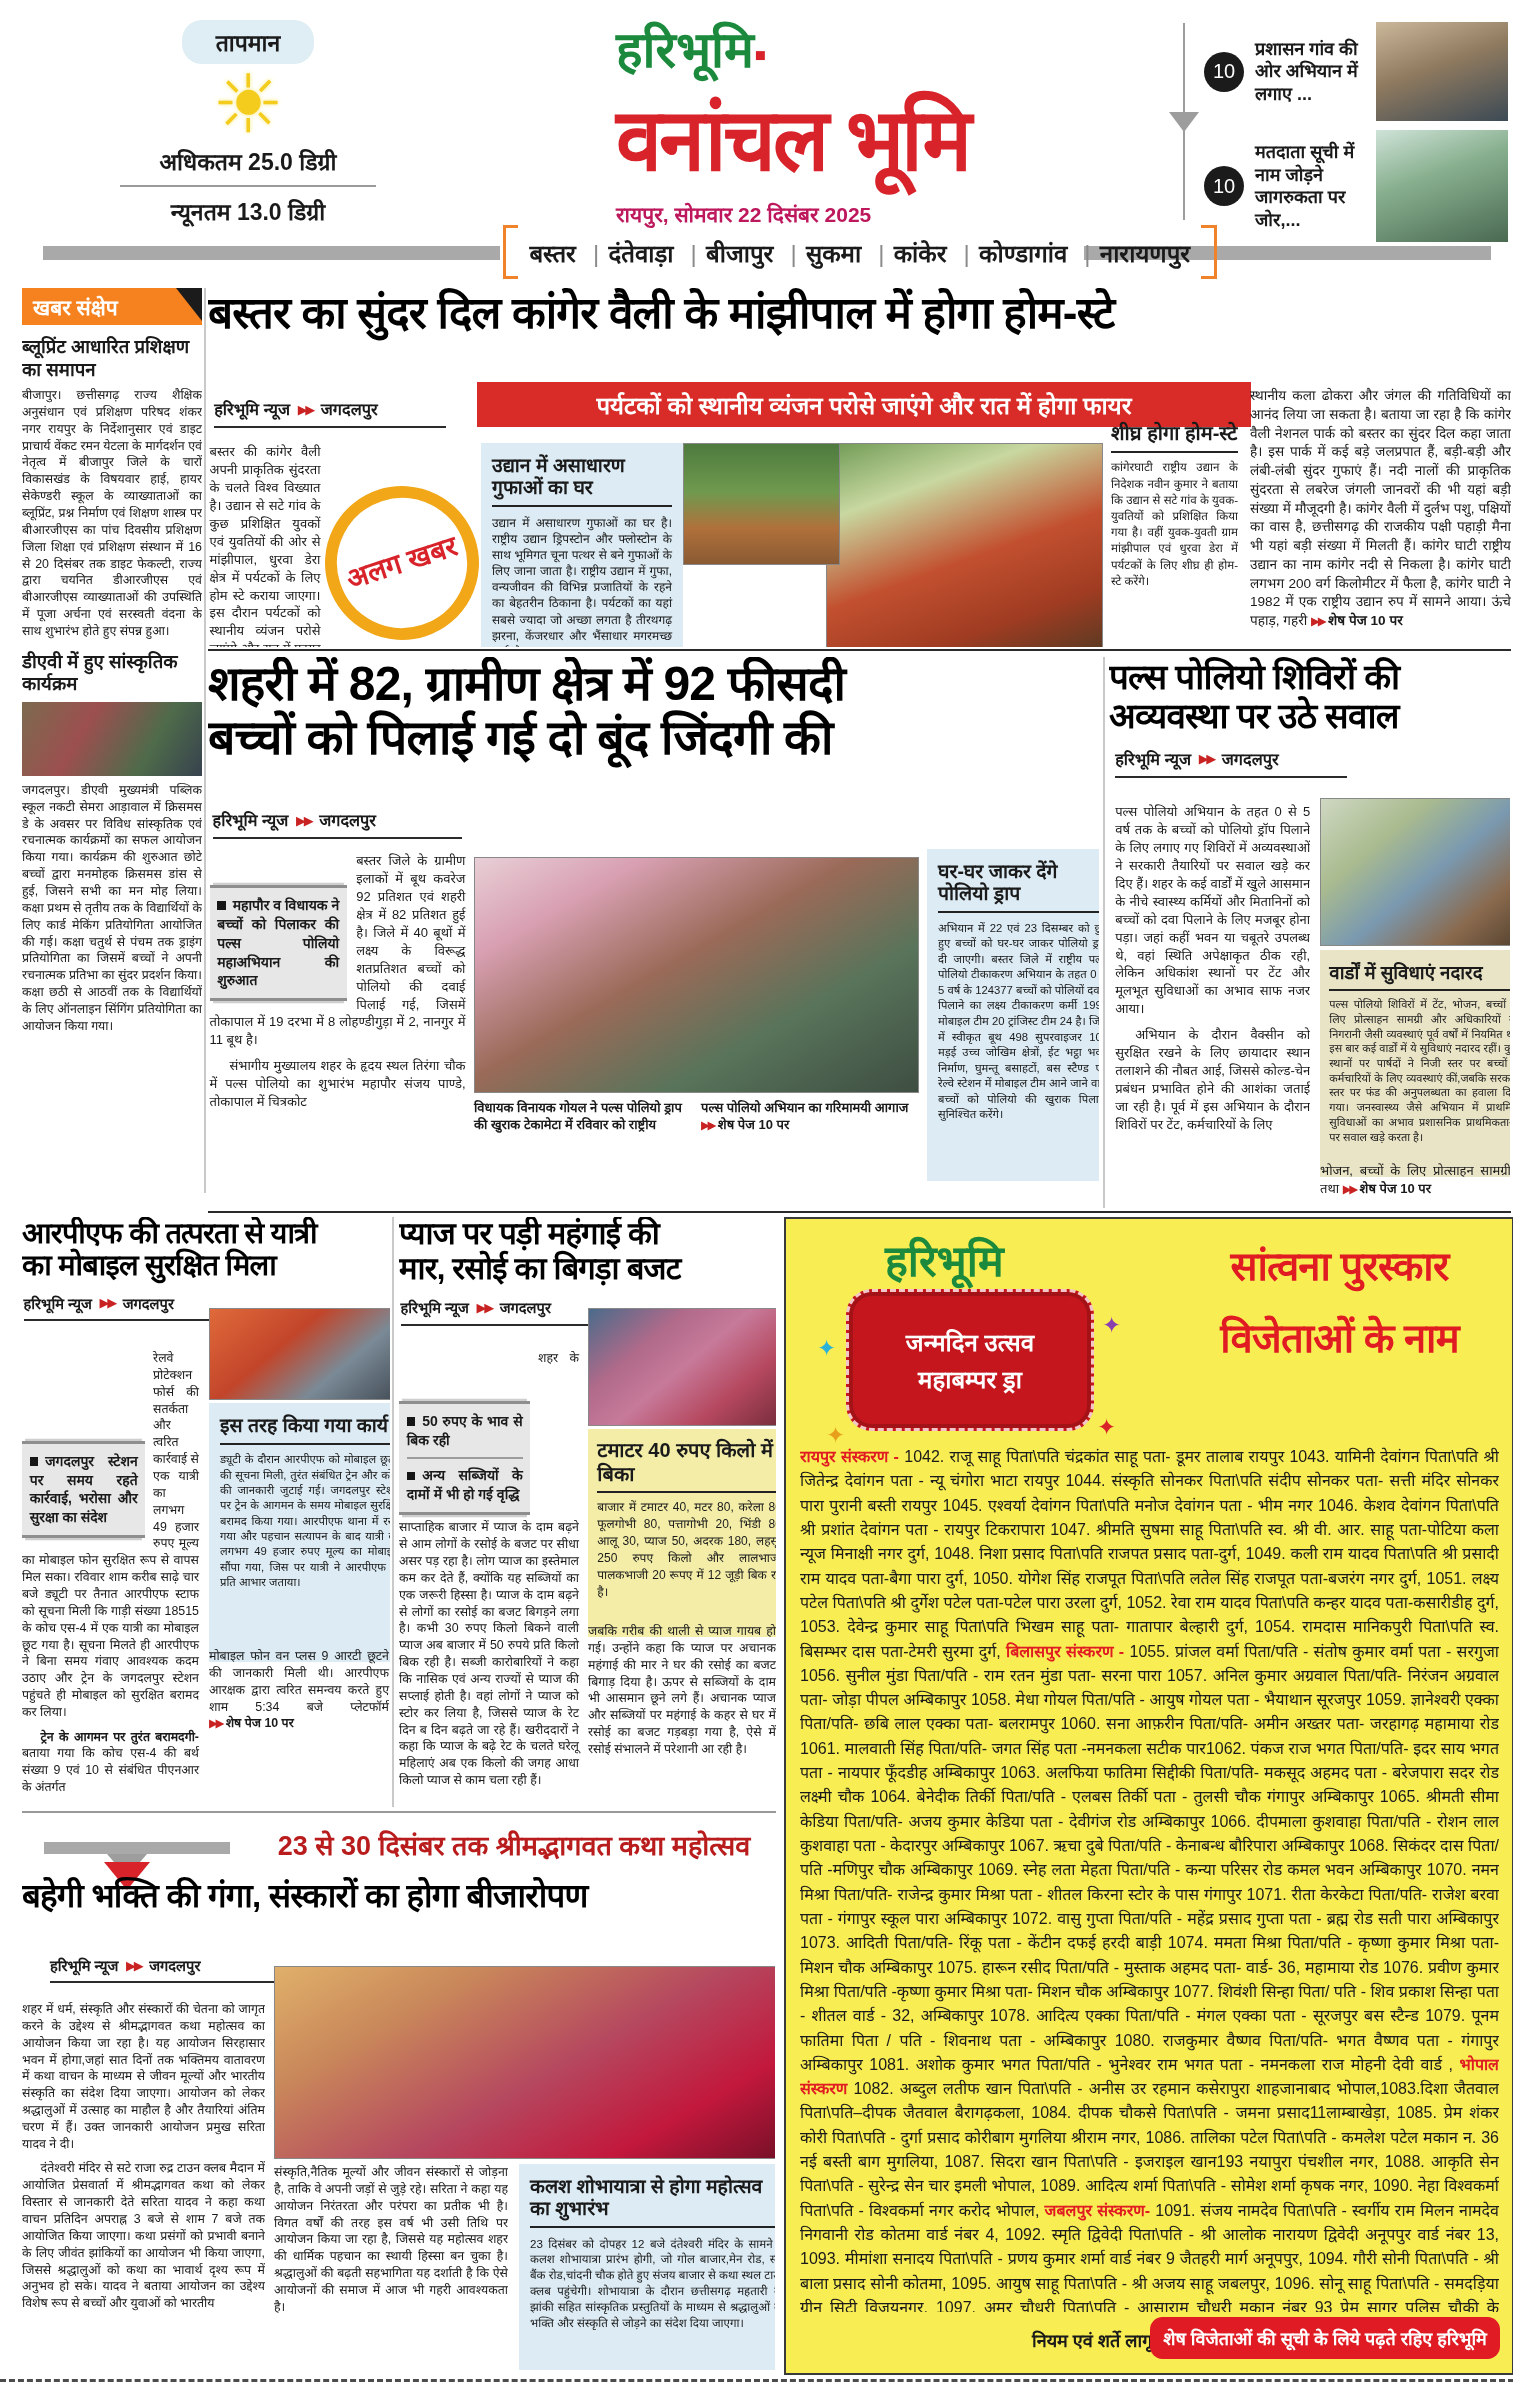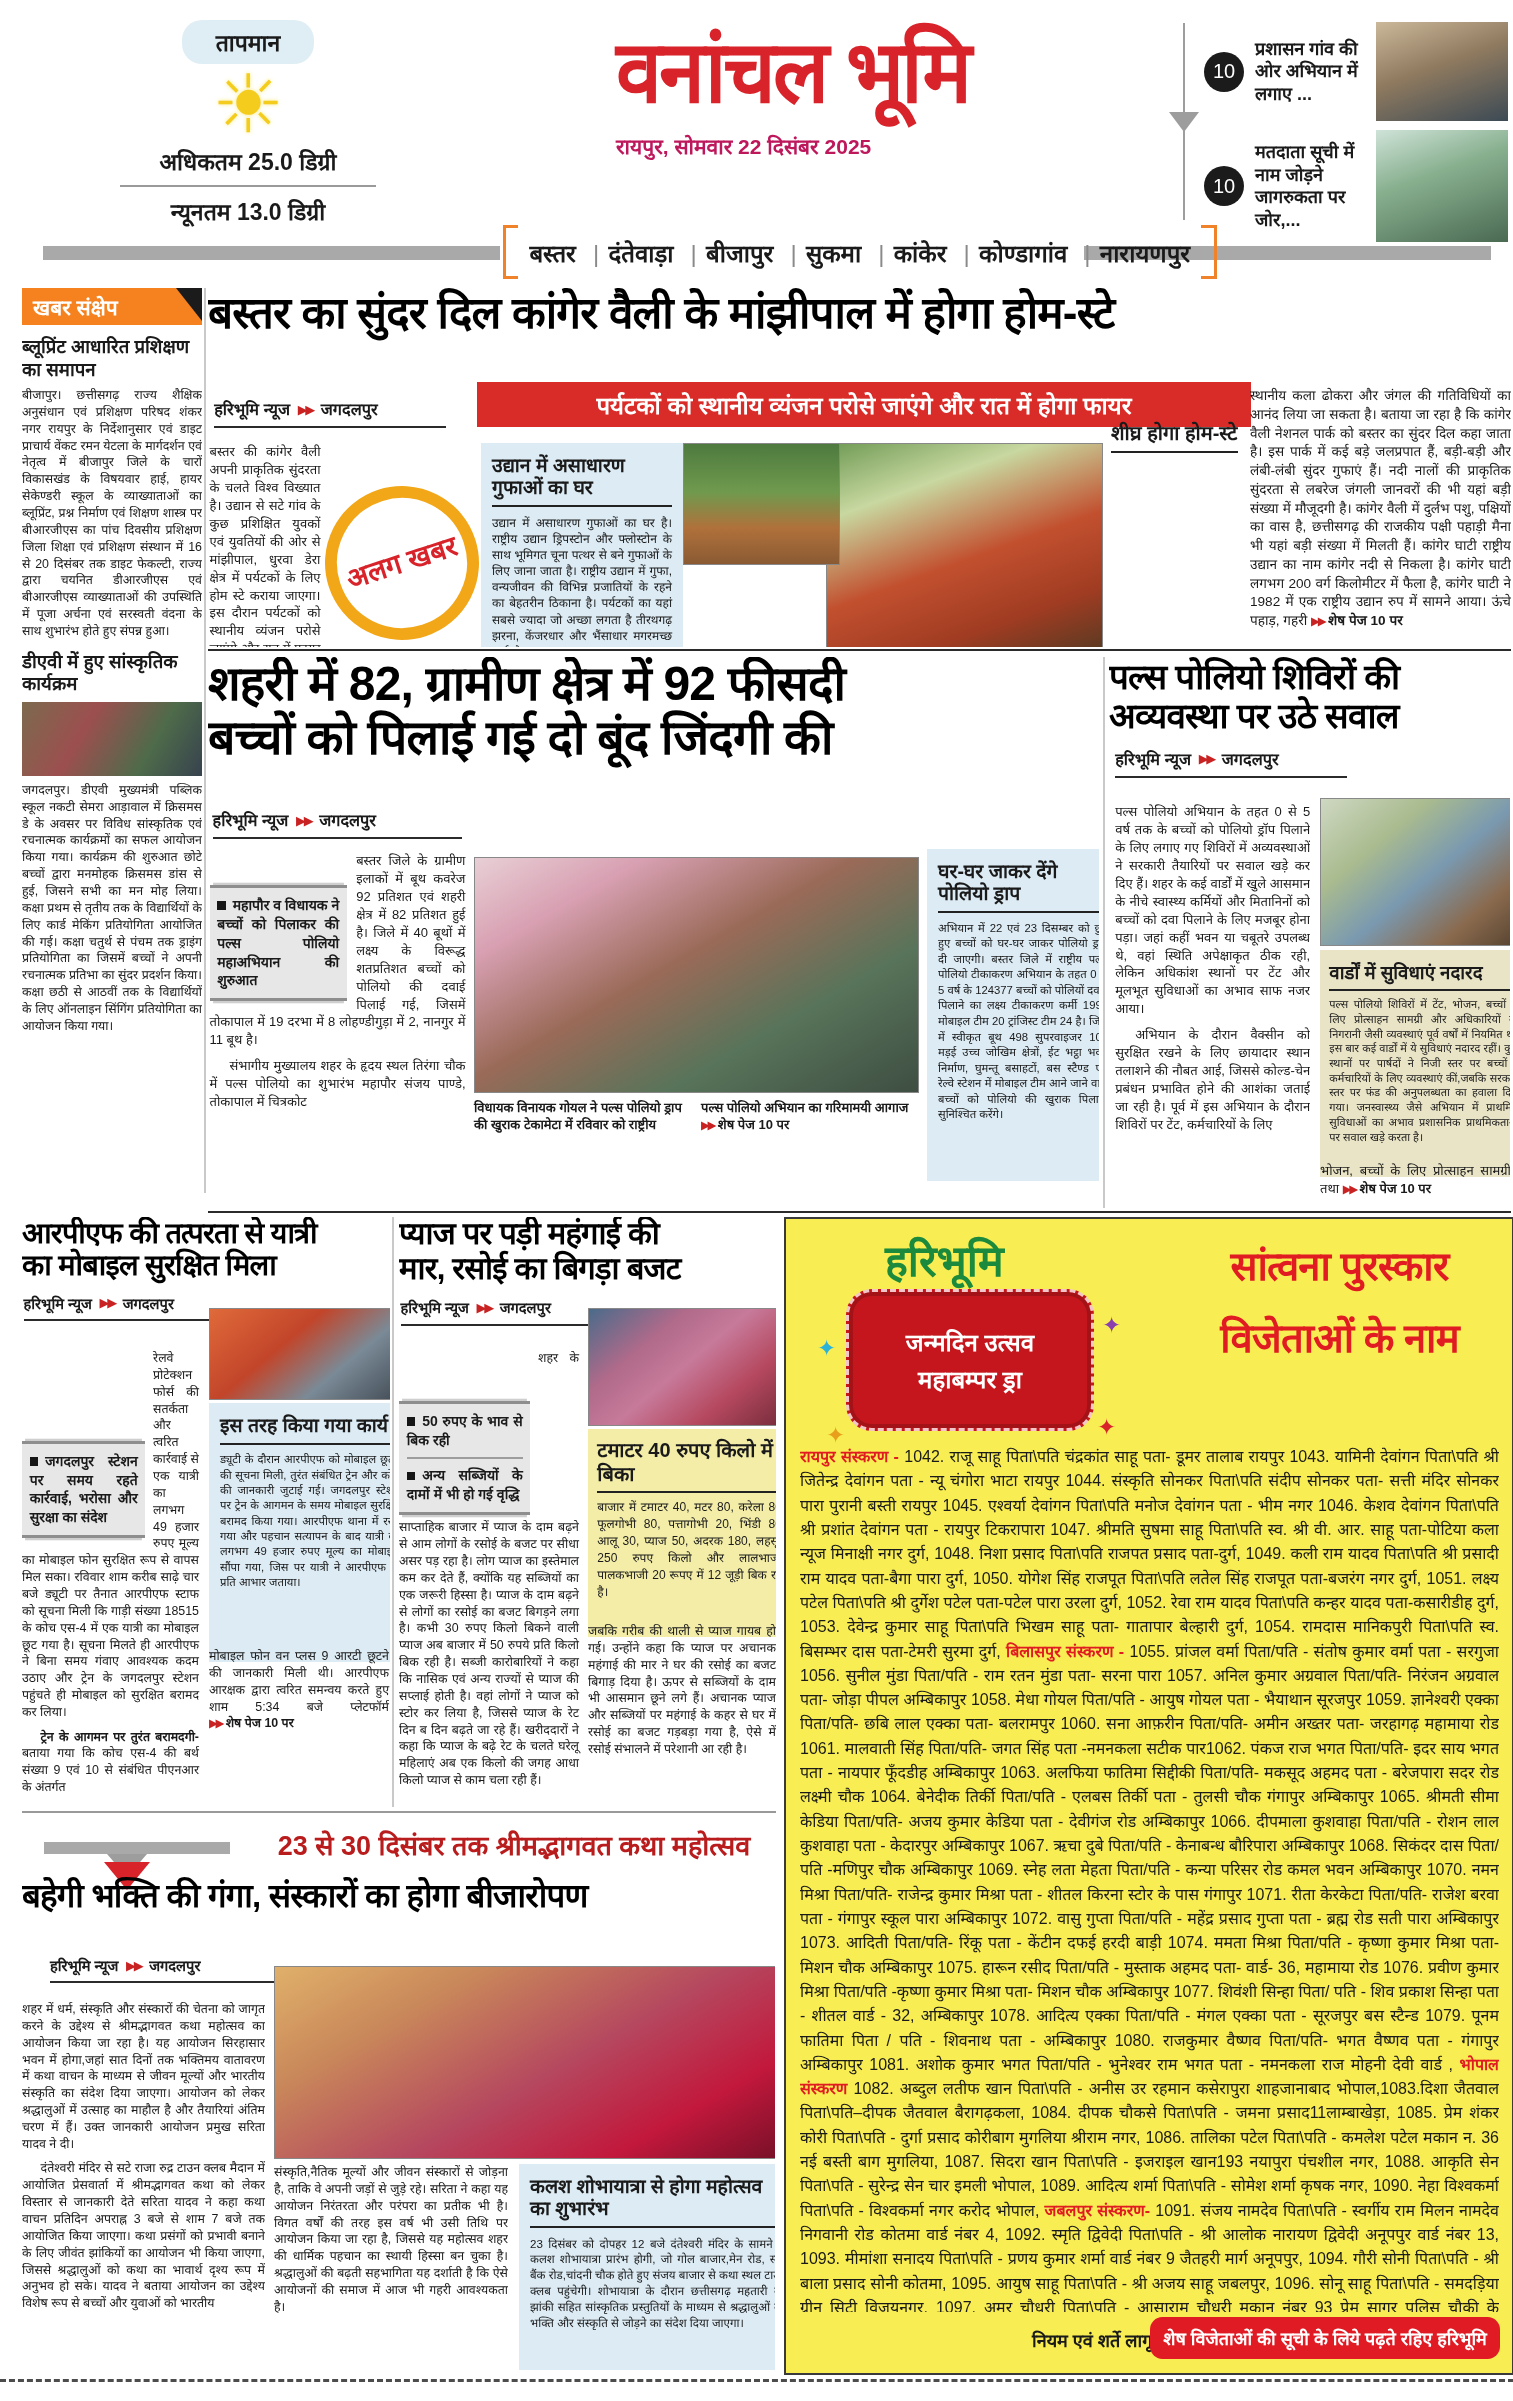--- a/index.html
+++ b/index.html
@@ -86,6 +86,9 @@
     </div>
 
     <div class="abs" style="left:616px;top:14px;width:527px;height:225px;">
+      <div style="font-size:50px;">
+        <span class="brand-green">हरिभूमि</span><span style="color:#d8232a;font-size:36px;">▪</span>
+      </div>
       <div class="paper-title" style="font-size:87px;margin-top:-4.6px;">वनांचल भूमि</div>
       <div class="dateline" style="margin-top:4.6px;">रायपुर, सोमवार 22 दिसंबर 2025</div>
     </div>

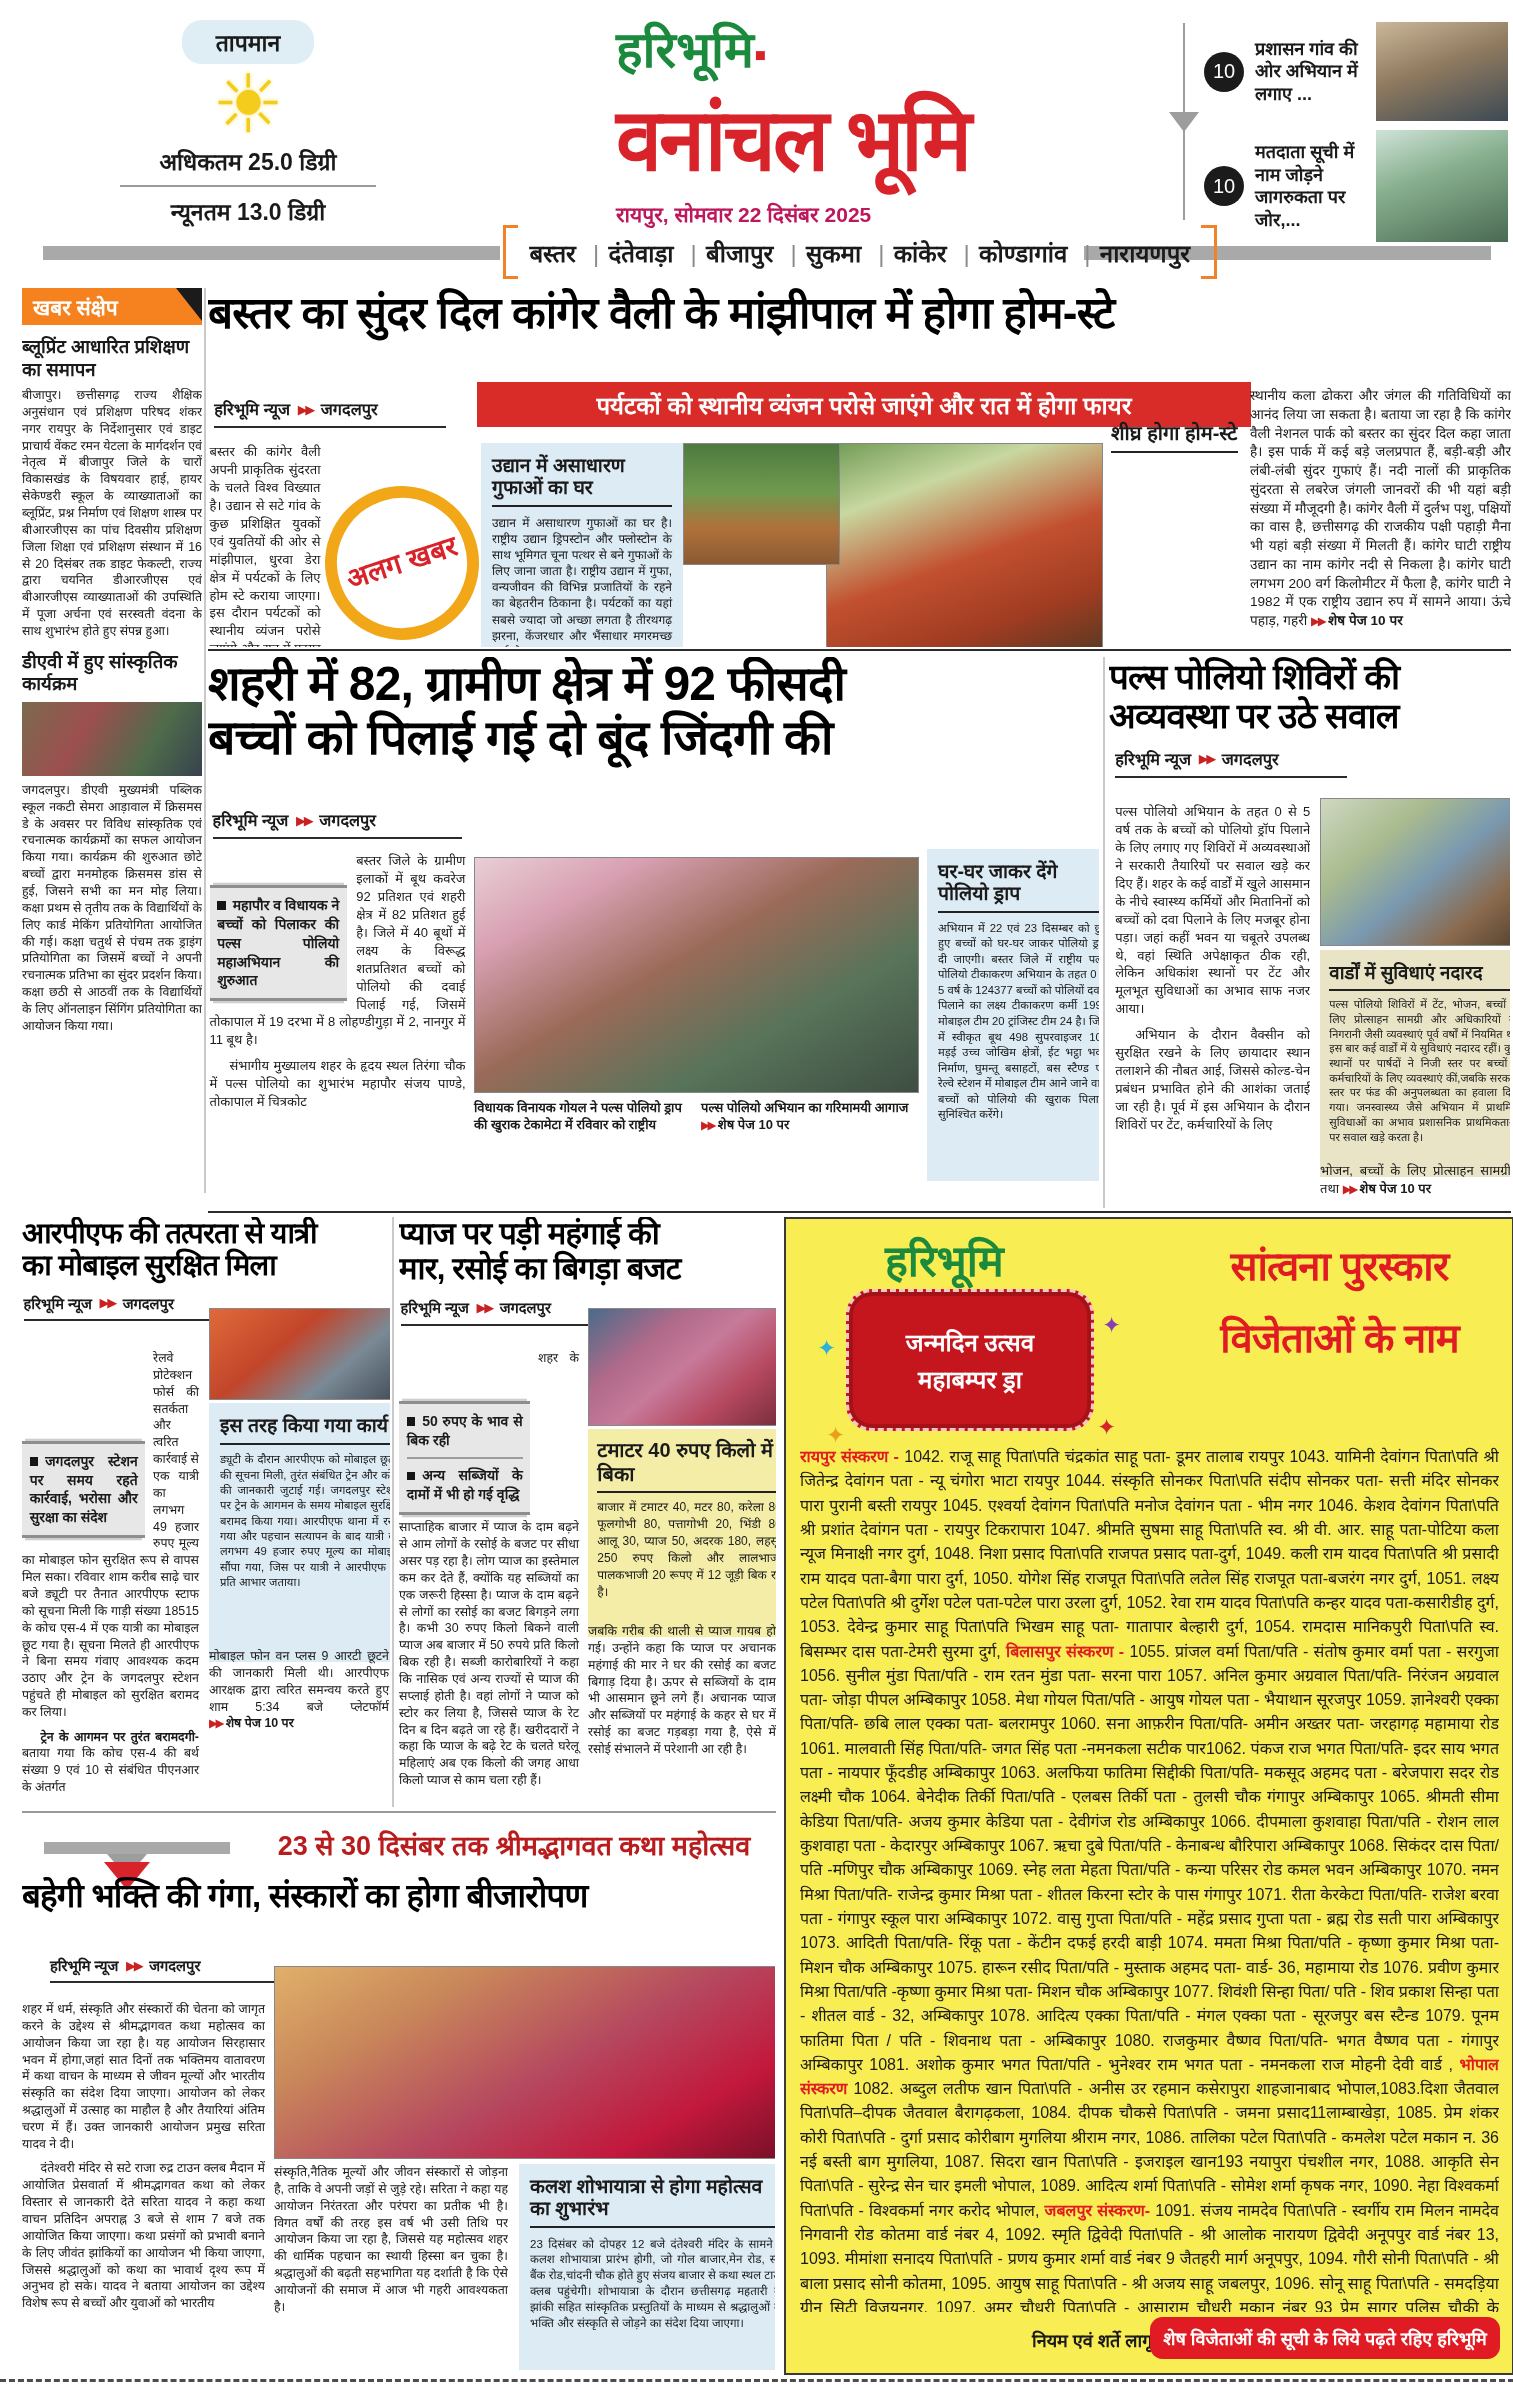--- a/index.html
+++ b/index.html
@@ -170,6 +170,7 @@
 
     <div class="abs clip" style="left:903px;top:133px;width:127px;height:225px;">
       <h4 style="margin:0 0 6.2px 0;font-size:20px;line-height:1.2;border-bottom:2.3px solid #222;padding-bottom:6.2px;">शीघ्र होगा होम-स्टे</h4>
+      <div class="just" style="font-size:11.6px;line-height:1.4;">कांगेरघाटी राष्ट्रीय उद्यान के निदेशक नवीन कुमार ने बताया कि उद्यान से सटे गांव के युवक-युवतियों को प्रशिक्षित किया गया है। वहीं युवक-युवती ग्राम मांझीपाल एवं धुरवा डेरा में पर्यटकों के लिए शीघ्र ही होम-स्टे करेंगे।</div>
     </div>
 
     <div class="abs just body-t clip" style="left:1042px;top:99px;width:261px;height:259px;font-size:13.6px;">

